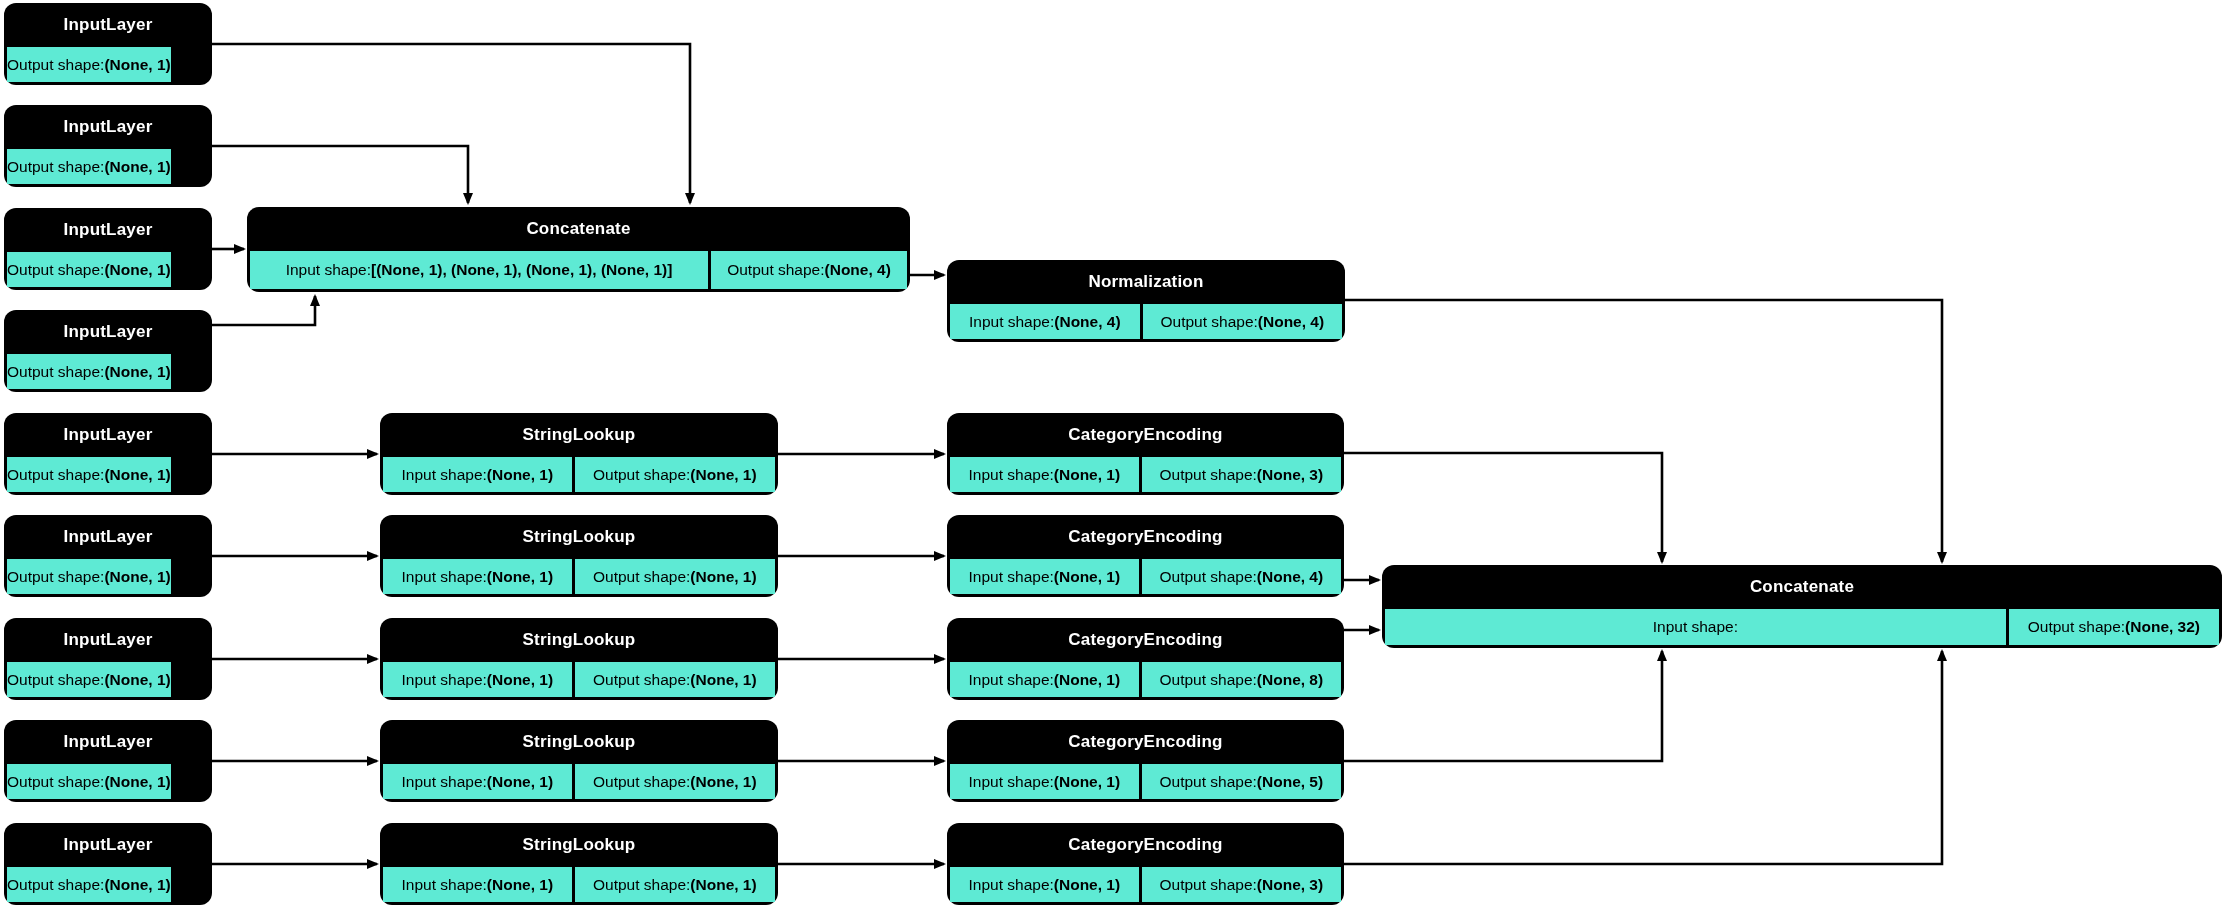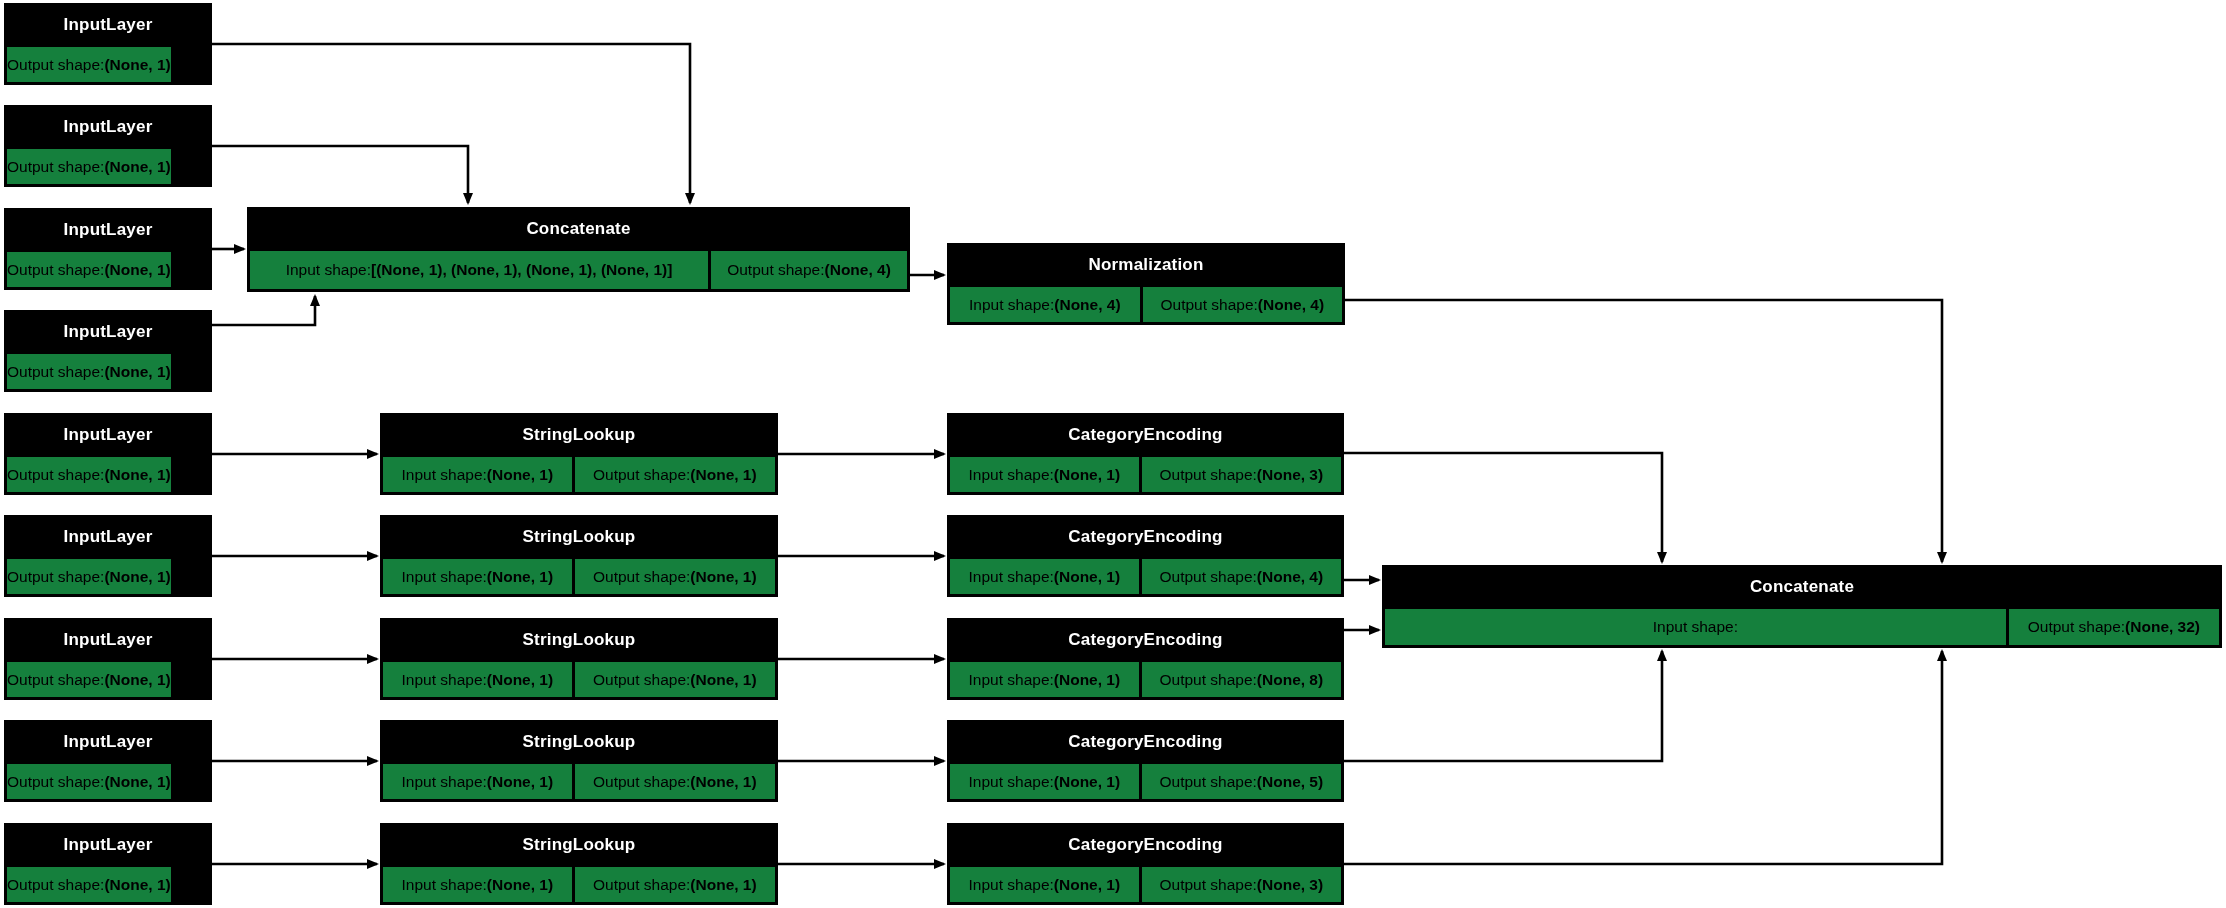--- a/index.html
+++ b/index.html
@@ -5,7 +5,7 @@
   html,body{margin:0;padding:0;background:#ffffff;}
   body{width:2226px;height:908px;position:relative;font-family:"Liberation Sans",sans-serif;overflow:hidden;}
   #edges{position:absolute;left:0;top:0;width:2226px;height:908px;pointer-events:none;}
-  .node{position:absolute;background:#000000;box-sizing:border-box;}
+  .node{position:absolute;background:#000000;box-sizing:border-box;border-radius:12px;}
   .hdr{height:44px;display:flex;align-items:center;justify-content:center;
        color:#ffffff;font-weight:bold;font-size:17px;letter-spacing:0.2px;}
   .cells{display:flex;gap:3px;padding:0 3px 3px 3px;height:calc(100% - 44px);box-sizing:border-box;}

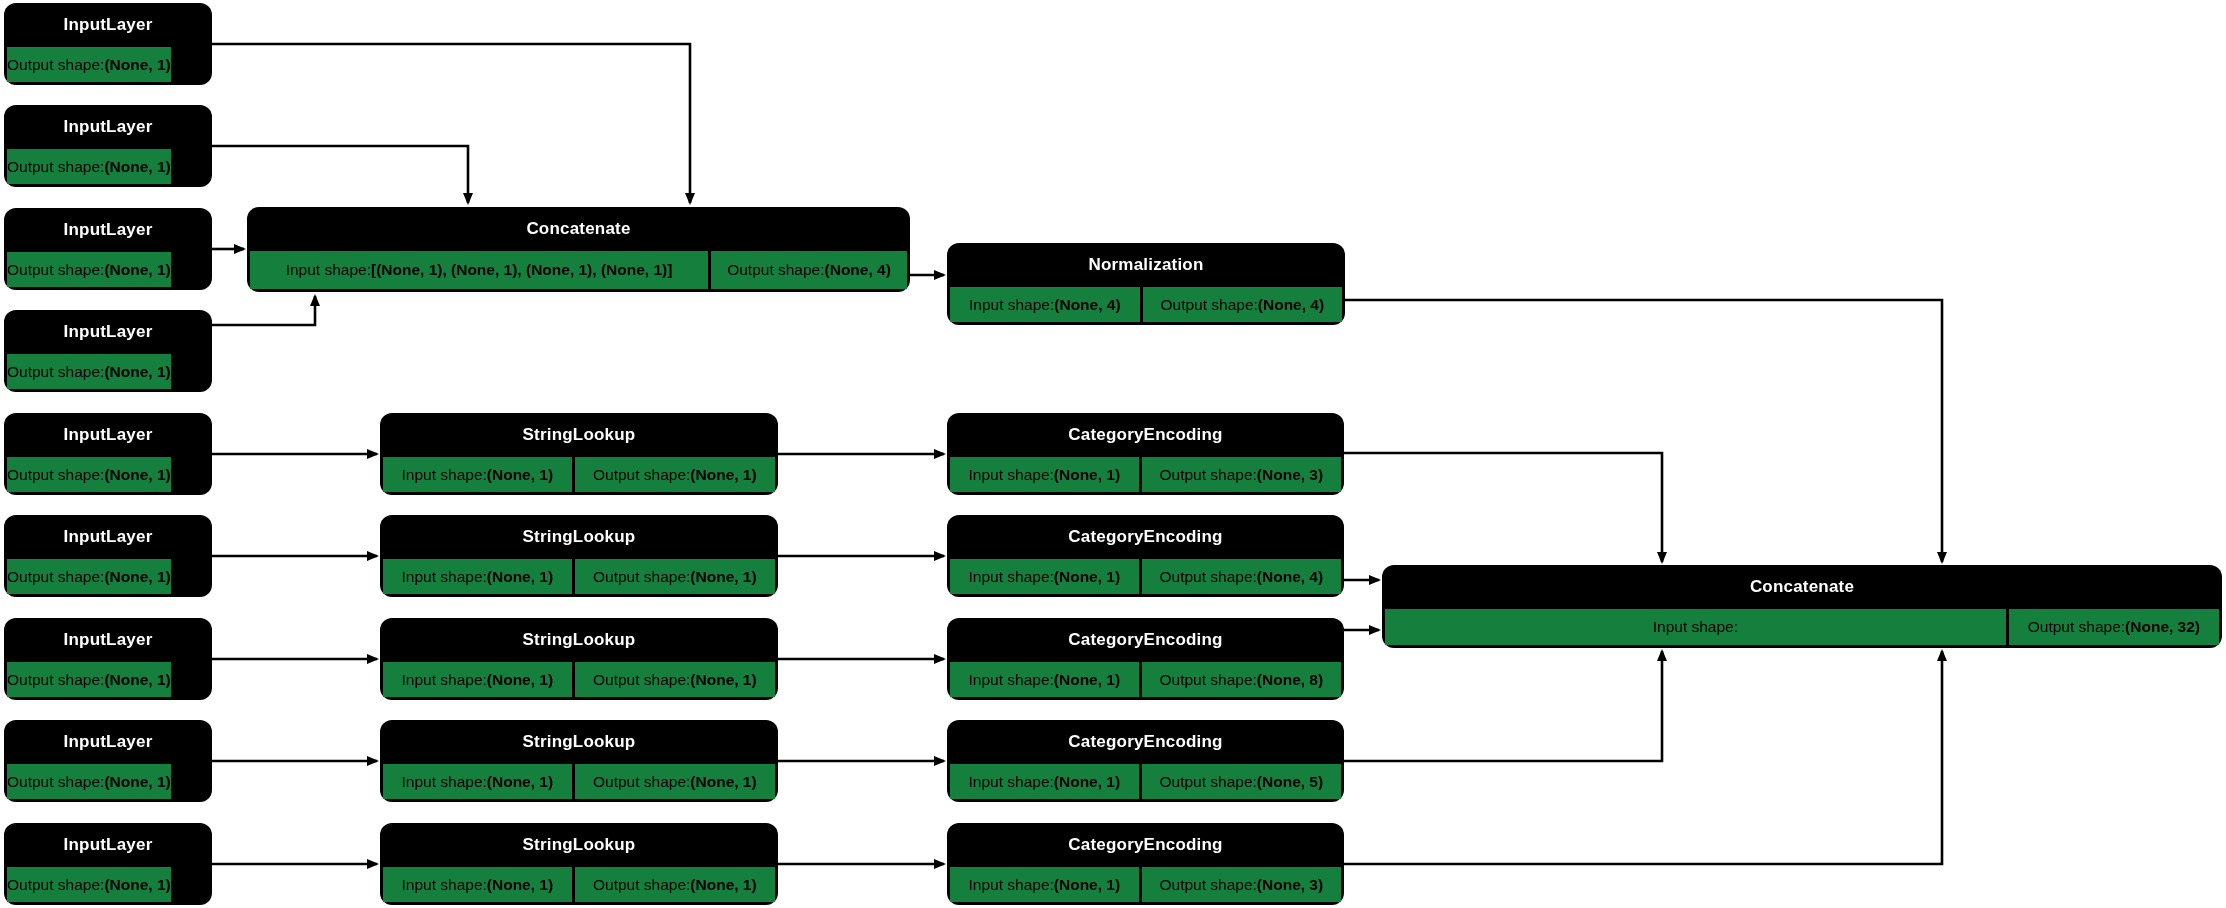--- a/index.html
+++ b/index.html
@@ -9,7 +9,7 @@
   .hdr{height:44px;display:flex;align-items:center;justify-content:center;
        color:#ffffff;font-weight:bold;font-size:17px;letter-spacing:0.2px;}
   .cells{display:flex;gap:3px;padding:0 3px 3px 3px;height:calc(100% - 44px);box-sizing:border-box;}
-  .cell{background:#15803d;color:#000000;display:flex;align-items:center;justify-content:center;
+  .cell{background:#5eead4;color:#000000;display:flex;align-items:center;justify-content:center;
         font-size:15.5px;white-space:nowrap;overflow:hidden;min-width:0;}
   .val{font-weight:bold;}
   polyline{fill:none;stroke:#000000;stroke-width:2.6;}

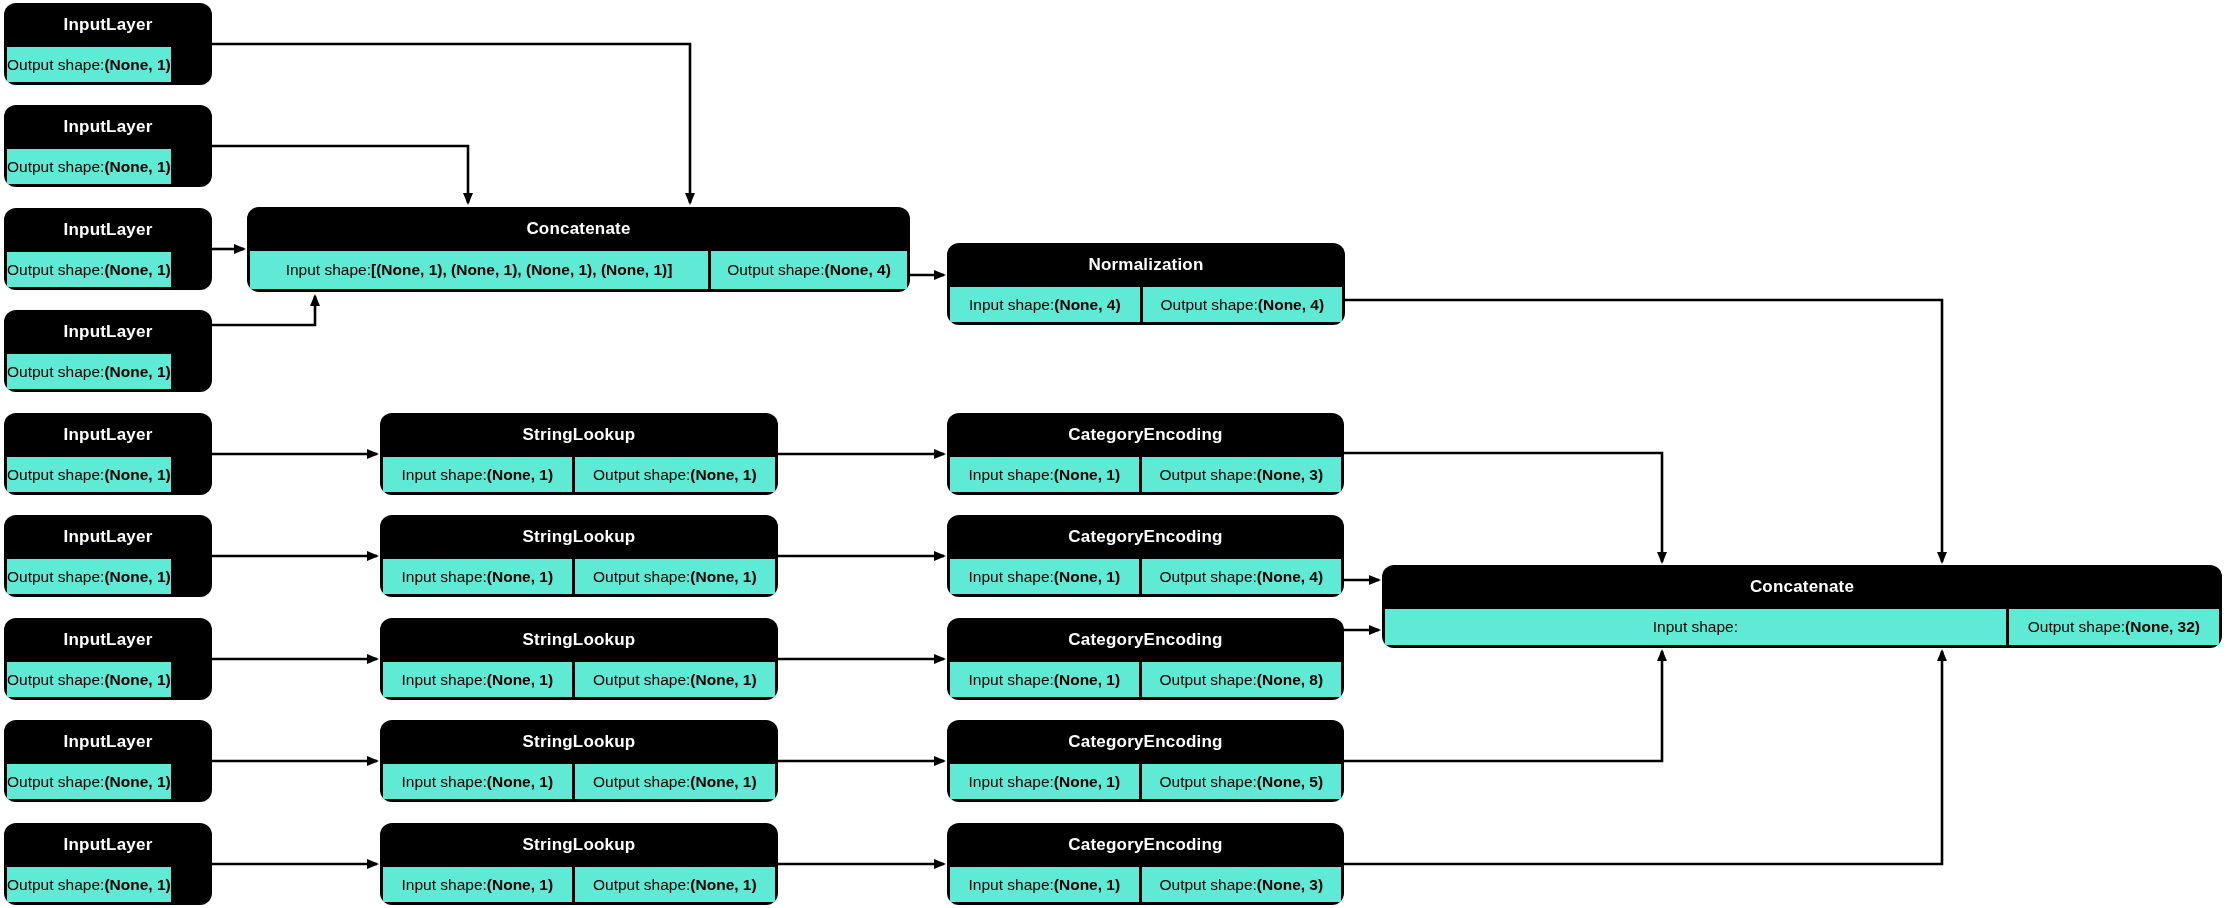--- a/index.html
+++ b/index.html
@@ -97,7 +97,7 @@
   </div>
 </div>
 
-<div class="node" style="left:947px;top:243px;width:398px;height:82px">
+<div class="node" style="left:947px;top:260px;width:398px;height:82px">
   <div class="hdr">Normalization</div>
   <div class="cells">
     <div class="cell" style="flex:193">

